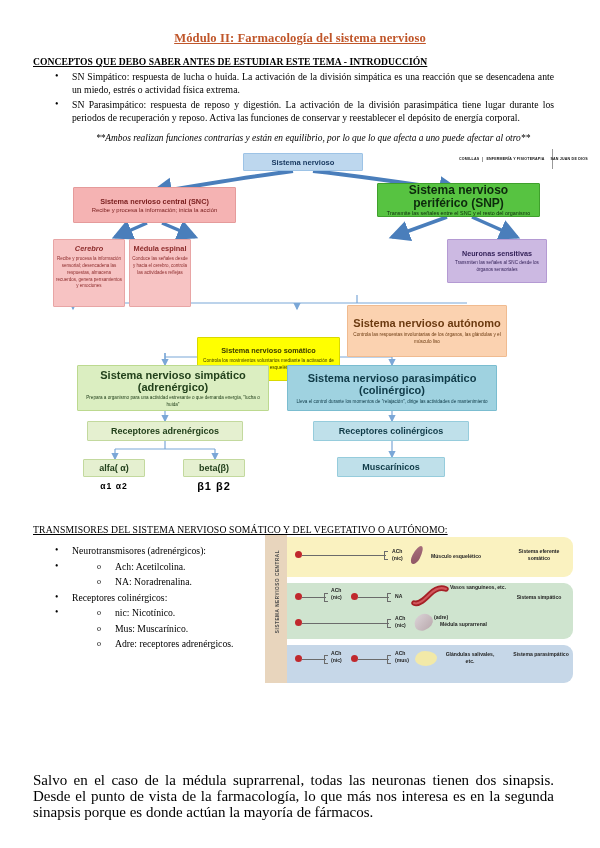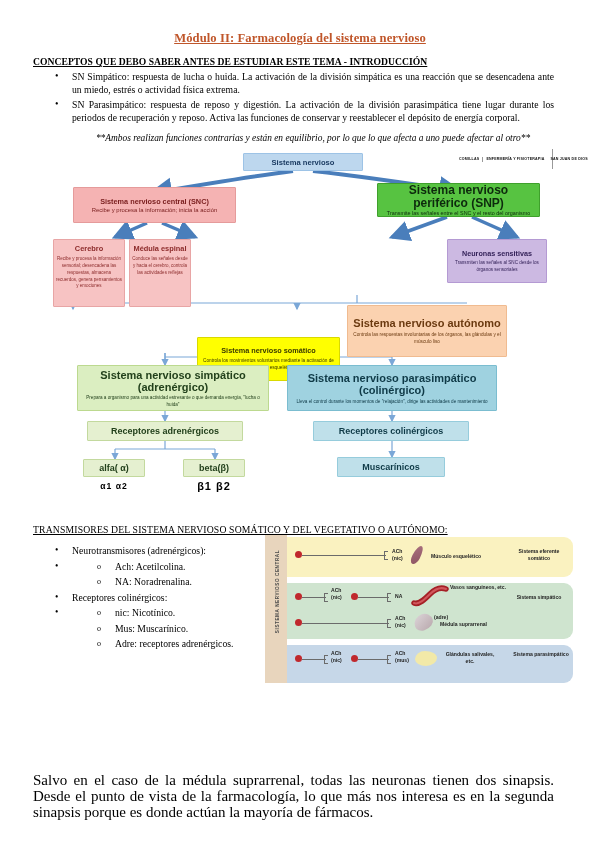--- a/index.html
+++ b/index.html
@@ -267,7 +267,7 @@
     </div>
 
     <div class="dbox c-redlt" style="left:6px;top:90px;width:72px;height:68px;justify-content:flex-start;padding-top:5px;">
-      <span class="t" style="font-size:7.4px;">Cerebro</span>
+      <span class="t" style="font-size:7.4px;font-style:italic;">Cerebro</span>
       <span class="s" style="font-size:4.5px;margin-top:3px;line-height:1.5;">Recibe y procesa la información sensorial; desencadena las respuestas, almacena recuerdos, genera pensamientos y emociones</span>
     </div>
 

